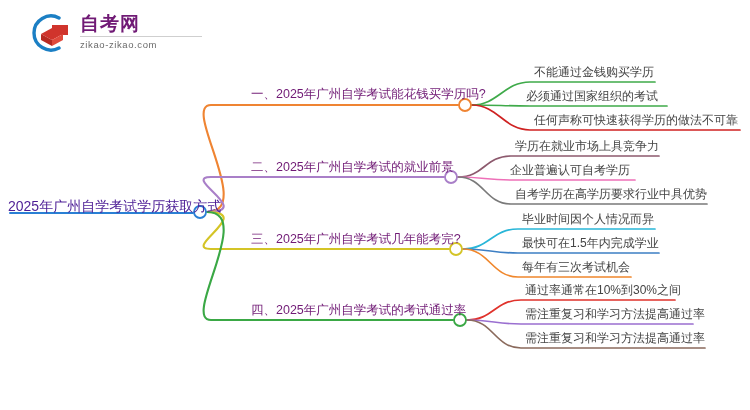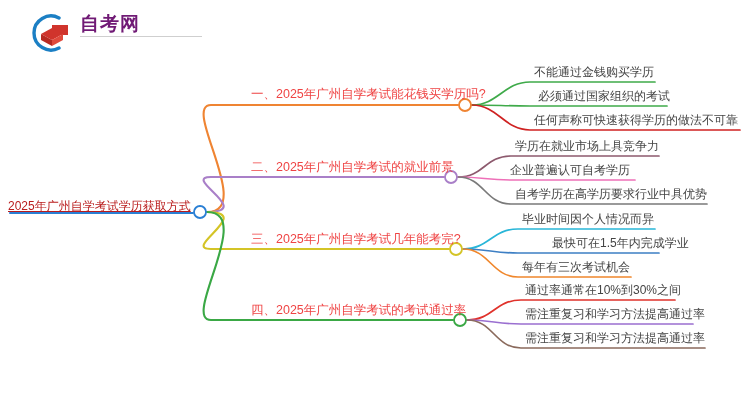--- a/index.html
+++ b/index.html
@@ -108,6 +108,7 @@
   <div id="logo-text-block">
     <div id="logo-title">自考网</div>
     <div id="logo-divider"></div>
+    <div id="logo-sub">zikao-zikao.com</div>
   </div>
 </div>
 

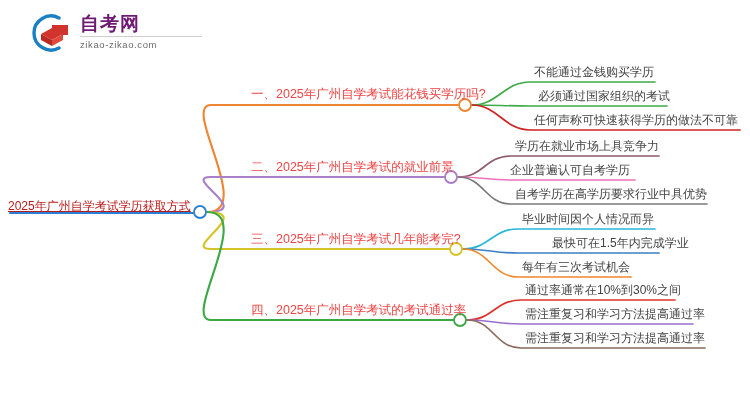--- a/index.html
+++ b/index.html
@@ -85,7 +85,7 @@
   }
   .branch-label {
     font-size: 12.5px;
-    color: #ef4444;
+    color: #701a75;
   }
   .leaf-label {
     font-size: 12px;

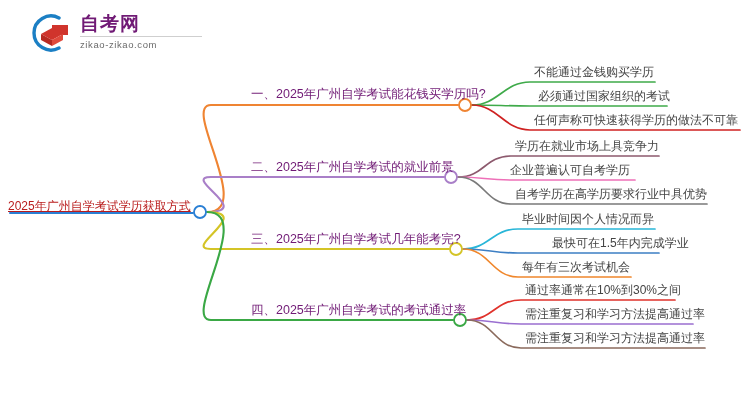--- a/index.html
+++ b/index.html
@@ -145,7 +145,7 @@
   <div class="node-label" id="central-label">2025年广州自学考试学历获取方式</div>
 <div class="node-label branch-label" style="left: 251px; top: 86px;">一、2025年广州自学考试能花钱买学历吗?</div>
     <div class="node-label leaf-label" style="left: 534px; top: 64px;">不能通过金钱购买学历</div>
-    <div class="node-label leaf-label" style="left: 538px; top: 88px;">必须通过国家组织的考试</div>
+    <div class="node-label leaf-label" style="left: 526px; top: 88px;">必须通过国家组织的考试</div>
     <div class="node-label leaf-label" style="left: 534px; top: 112px;">任何声称可快速获得学历的做法不可靠</div>
     <div class="node-label branch-label" style="left: 251px; top: 159px;">二、2025年广州自学考试的就业前景</div>
     <div class="node-label leaf-label" style="left: 515px; top: 138px;">学历在就业市场上具竞争力</div>

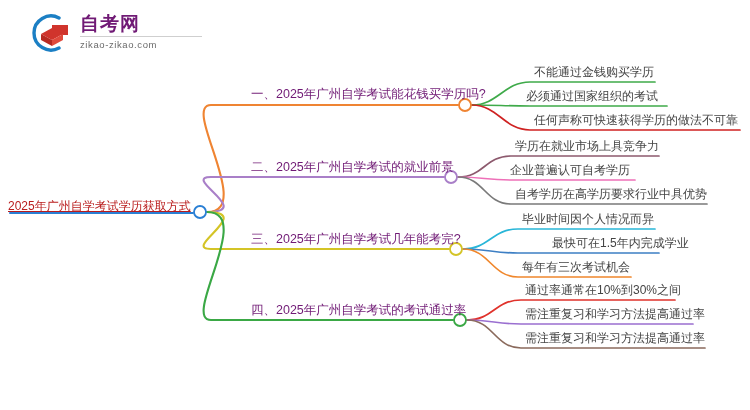--- a/index.html
+++ b/index.html
@@ -77,11 +77,10 @@
     font-family: "Liberation Sans", "DejaVu Sans", sans-serif;
   }
   #central-label {
-    font-size: 12px;
-    color: #b91c1c;
+    font-size: 14px;
+    color: #4c1d95;
     left: 8px;
     top: 198px;
-    text-decoration: underline;
   }
   .branch-label {
     font-size: 12.5px;

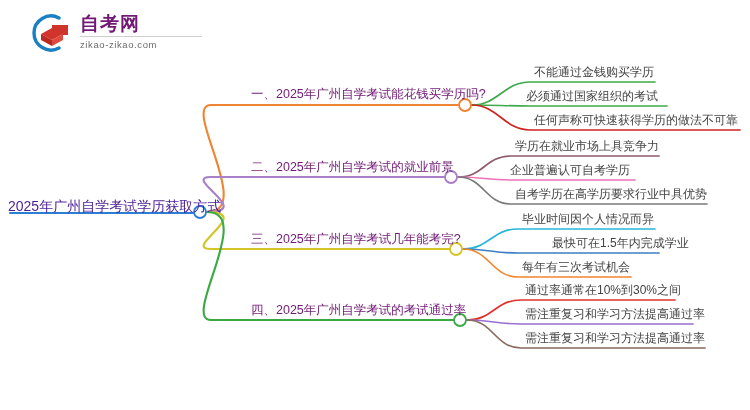--- a/index.html
+++ b/index.html
@@ -152,7 +152,7 @@
     <div class="node-label leaf-label" style="left: 515px; top: 186px;">自考学历在高学历要求行业中具优势</div>
     <div class="node-label branch-label" style="left: 251px; top: 231px;">三、2025年广州自学考试几年能考完?</div>
     <div class="node-label leaf-label" style="left: 522px; top: 211px;">毕业时间因个人情况而异</div>
-    <div class="node-label leaf-label" style="left: 552px; top: 235px;">最快可在1.5年内完成学业</div>
+    <div class="node-label leaf-label" style="left: 522px; top: 235px;">最快可在1.5年内完成学业</div>
     <div class="node-label leaf-label" style="left: 522px; top: 259px;">每年有三次考试机会</div>
     <div class="node-label branch-label" style="left: 251px; top: 302px;">四、2025年广州自学考试的考试通过率</div>
     <div class="node-label leaf-label" style="left: 525px; top: 282px;">通过率通常在10%到30%之间</div>

